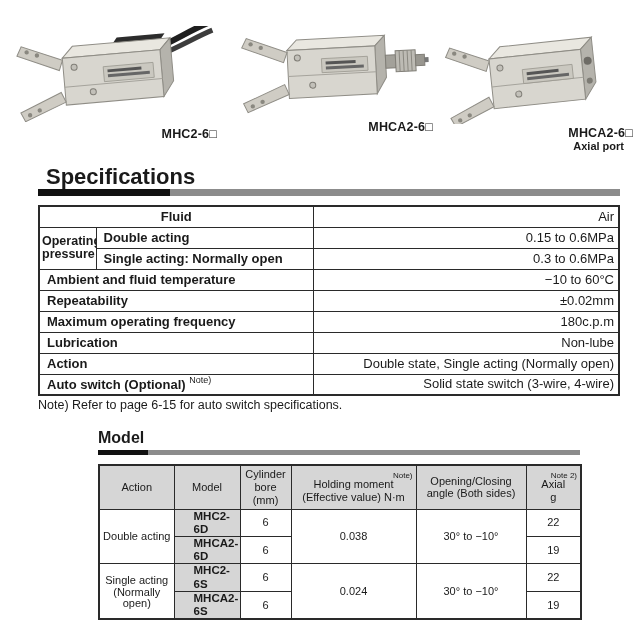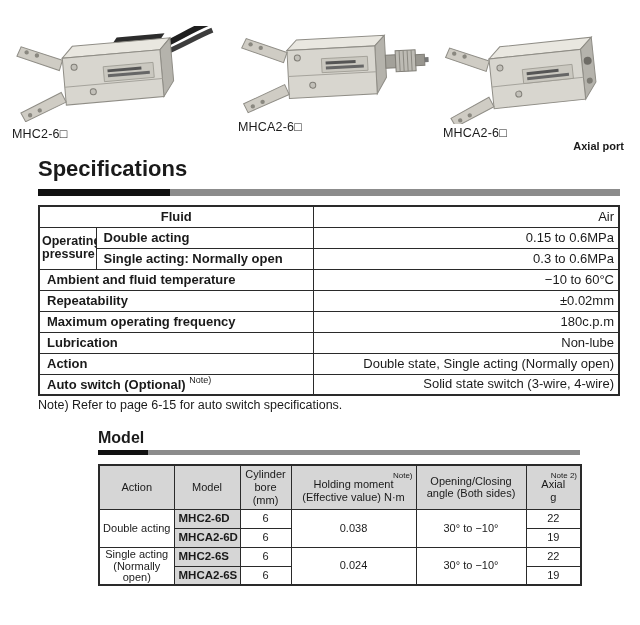--- a/index.html
+++ b/index.html
@@ -17,7 +17,7 @@
   .p2 { left:238px; top:24px; width:195px; height:92px; }
   .p3 { left:443px; top:28px; width:190px; height:96px; }
 
-  .caption { position:absolute; text-align:left; font-weight:normal; font-size:12.5px; letter-spacing:0.2px; }
+  .caption { position:absolute; text-align:right; font-weight:bold; font-size:12.5px; letter-spacing:0.2px; }
   .cap1 { left:12px;  top:127px; width:205px; }
   .cap2 { left:238px; top:120px; width:195px; }
   .cap3 { left:443px; top:126px; width:190px; }

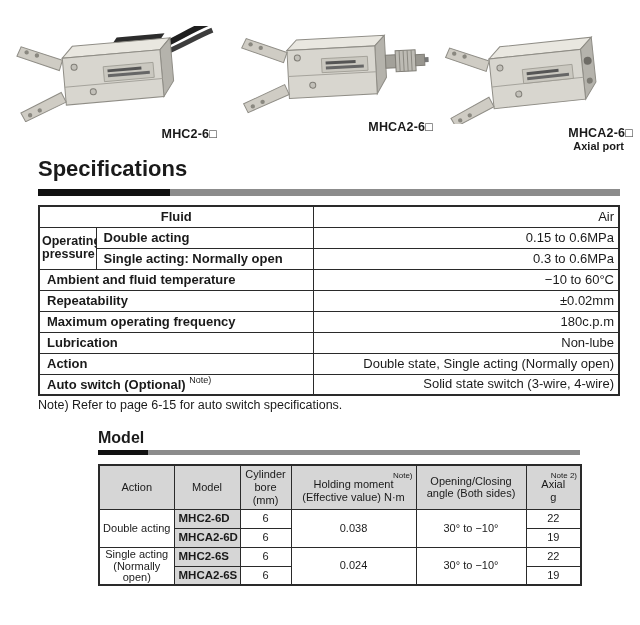--- a/index.html
+++ b/index.html
@@ -24,7 +24,7 @@
   .subcap { position:absolute; left:434px; top:140px; width:190px; text-align:right; font-weight:bold; font-size:11px; }
 
   
-  .spec-title { position:absolute; left:38px; top:156px; margin:0; font-size:22px; font-weight:bold; }
+  .spec-title { position:absolute; left:38px; top:156px; margin:8px; font-size:22px; font-weight:bold; }
   .spec-rule  { position:absolute; left:38px; top:189px; width:582px; height:7px; background:#8c8c8c; }
   .spec-rule::before { content:""; position:absolute; left:0; top:0; width:132px; height:7px; background:#111111; }
 

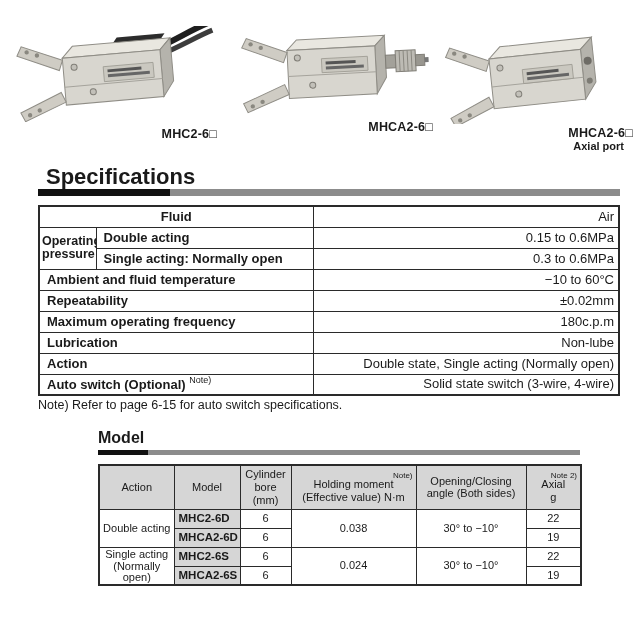--- a/index.html
+++ b/index.html
@@ -59,7 +59,7 @@
   }
   .model-table th { background:#d6d6d6; height:44px; vertical-align:middle; }
   .model-table td { height:19px; }
-  .model-table td.model-name { background:#d6d6d6; font-weight:bold; text-align:left; padding-left:4px; font-size:11.5px; }
+  .model-table td.model-name { background:#d6d6d6; font-weight:bold; text-align:left; padding-left:19px; font-size:11.5px; }
   .sup-note { display:block; text-align:right; font-size:8px; margin:1px 3px -2px 0; line-height:1; }
   .action-sub { display:block; font-size:11px; line-height:1; }
   .model-notes { position:absolute; left:98px; top:587px; font-size:11.5px; }

